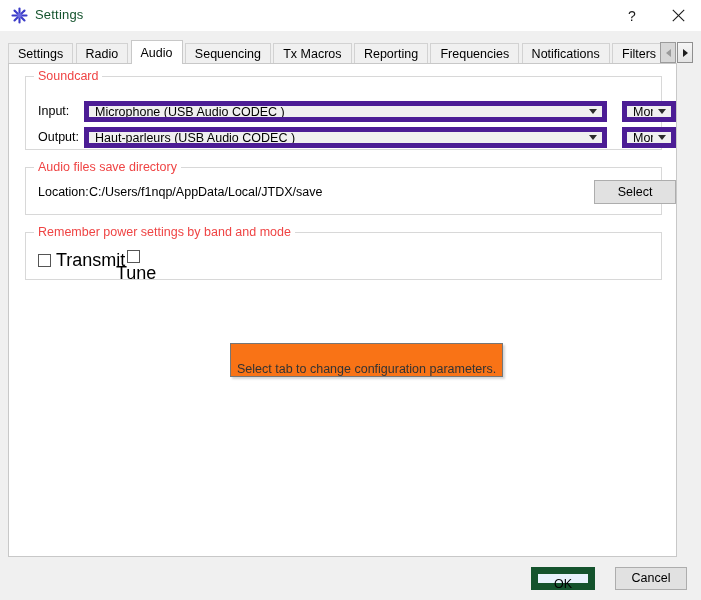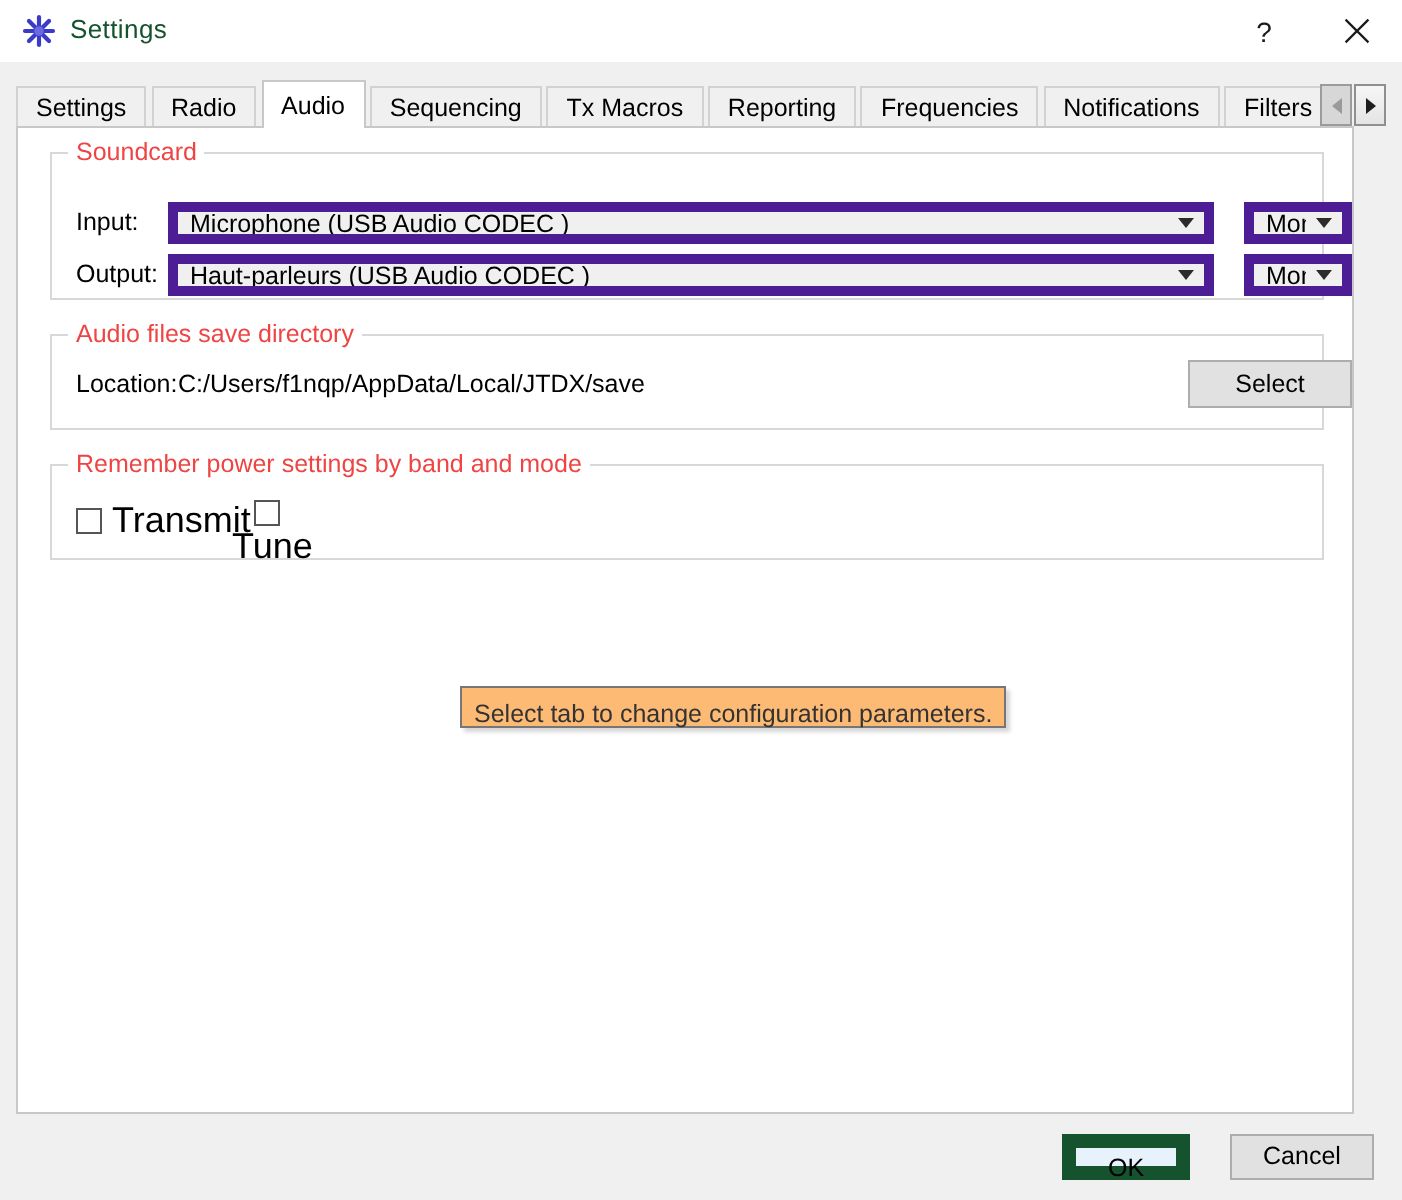--- a/index.html
+++ b/index.html
@@ -250,9 +250,9 @@
     left: 230px; top: 343px;
     height: 21px;
     box-sizing: border-box;
-    padding: 4px 6px;
+    padding: 16px 6px;
     line-height: 19px;
-    background: #fdba74;
+    background: #f97316;
     border: 1px solid #767676;
     box-shadow: 2px 2px 2px rgba(0,0,0,.16);
     font-size: 12.5px;

